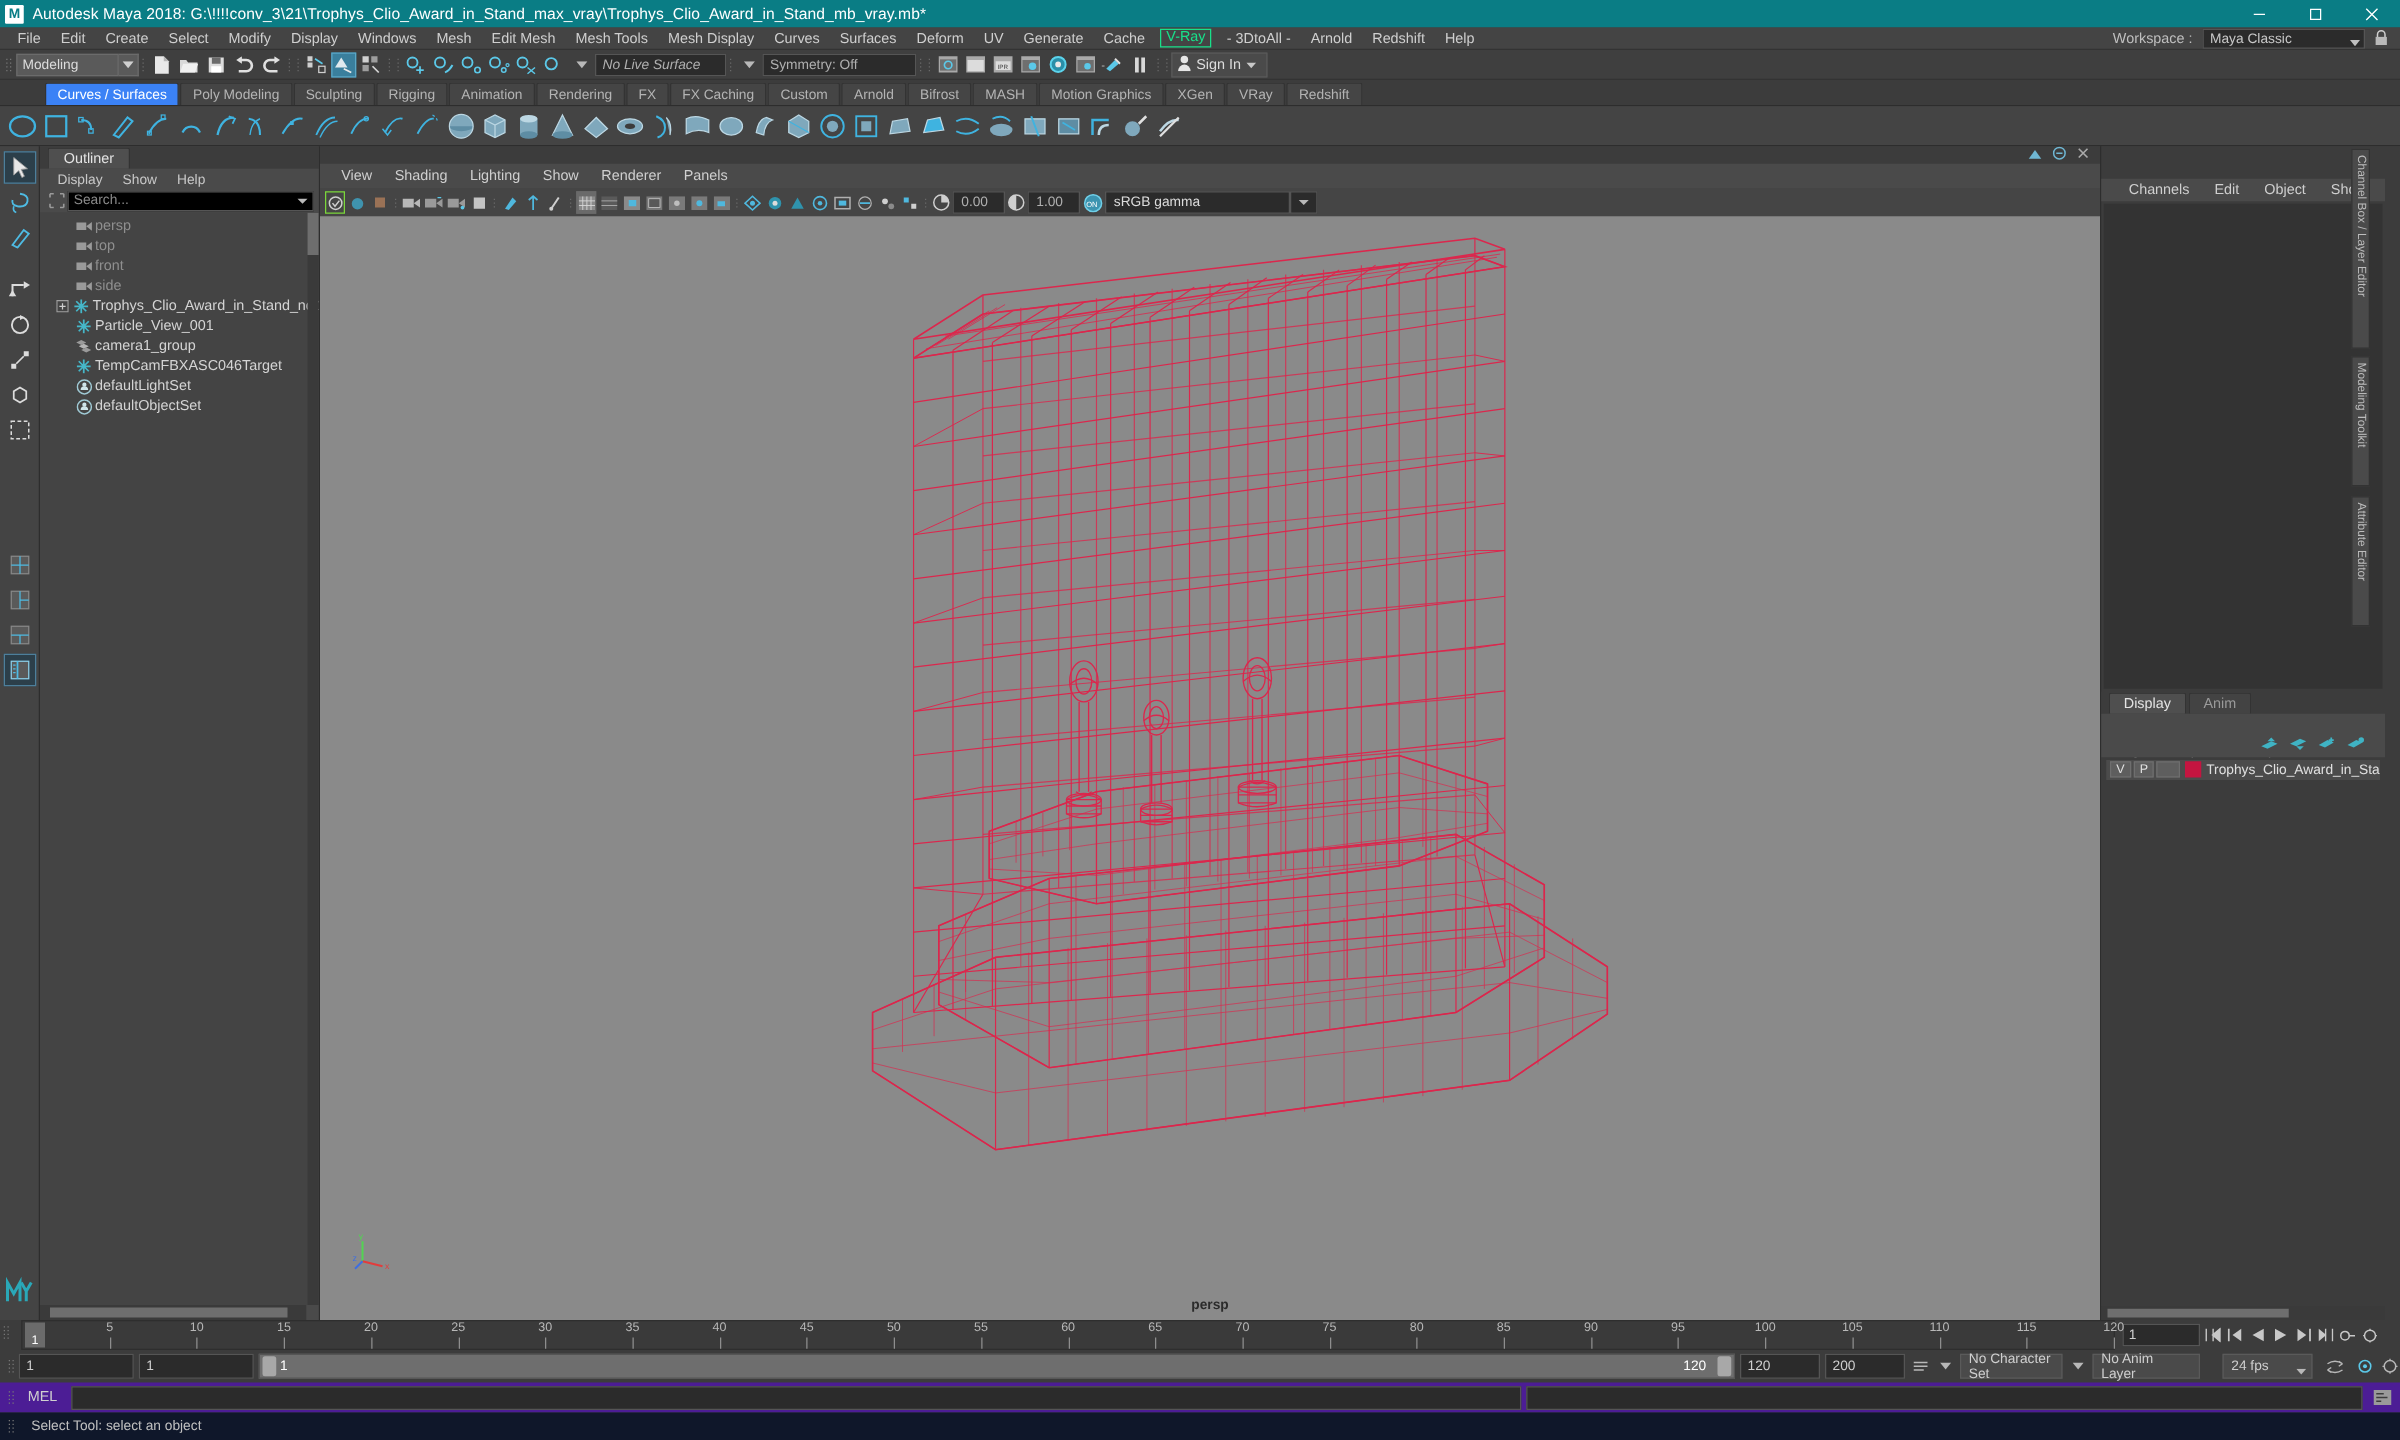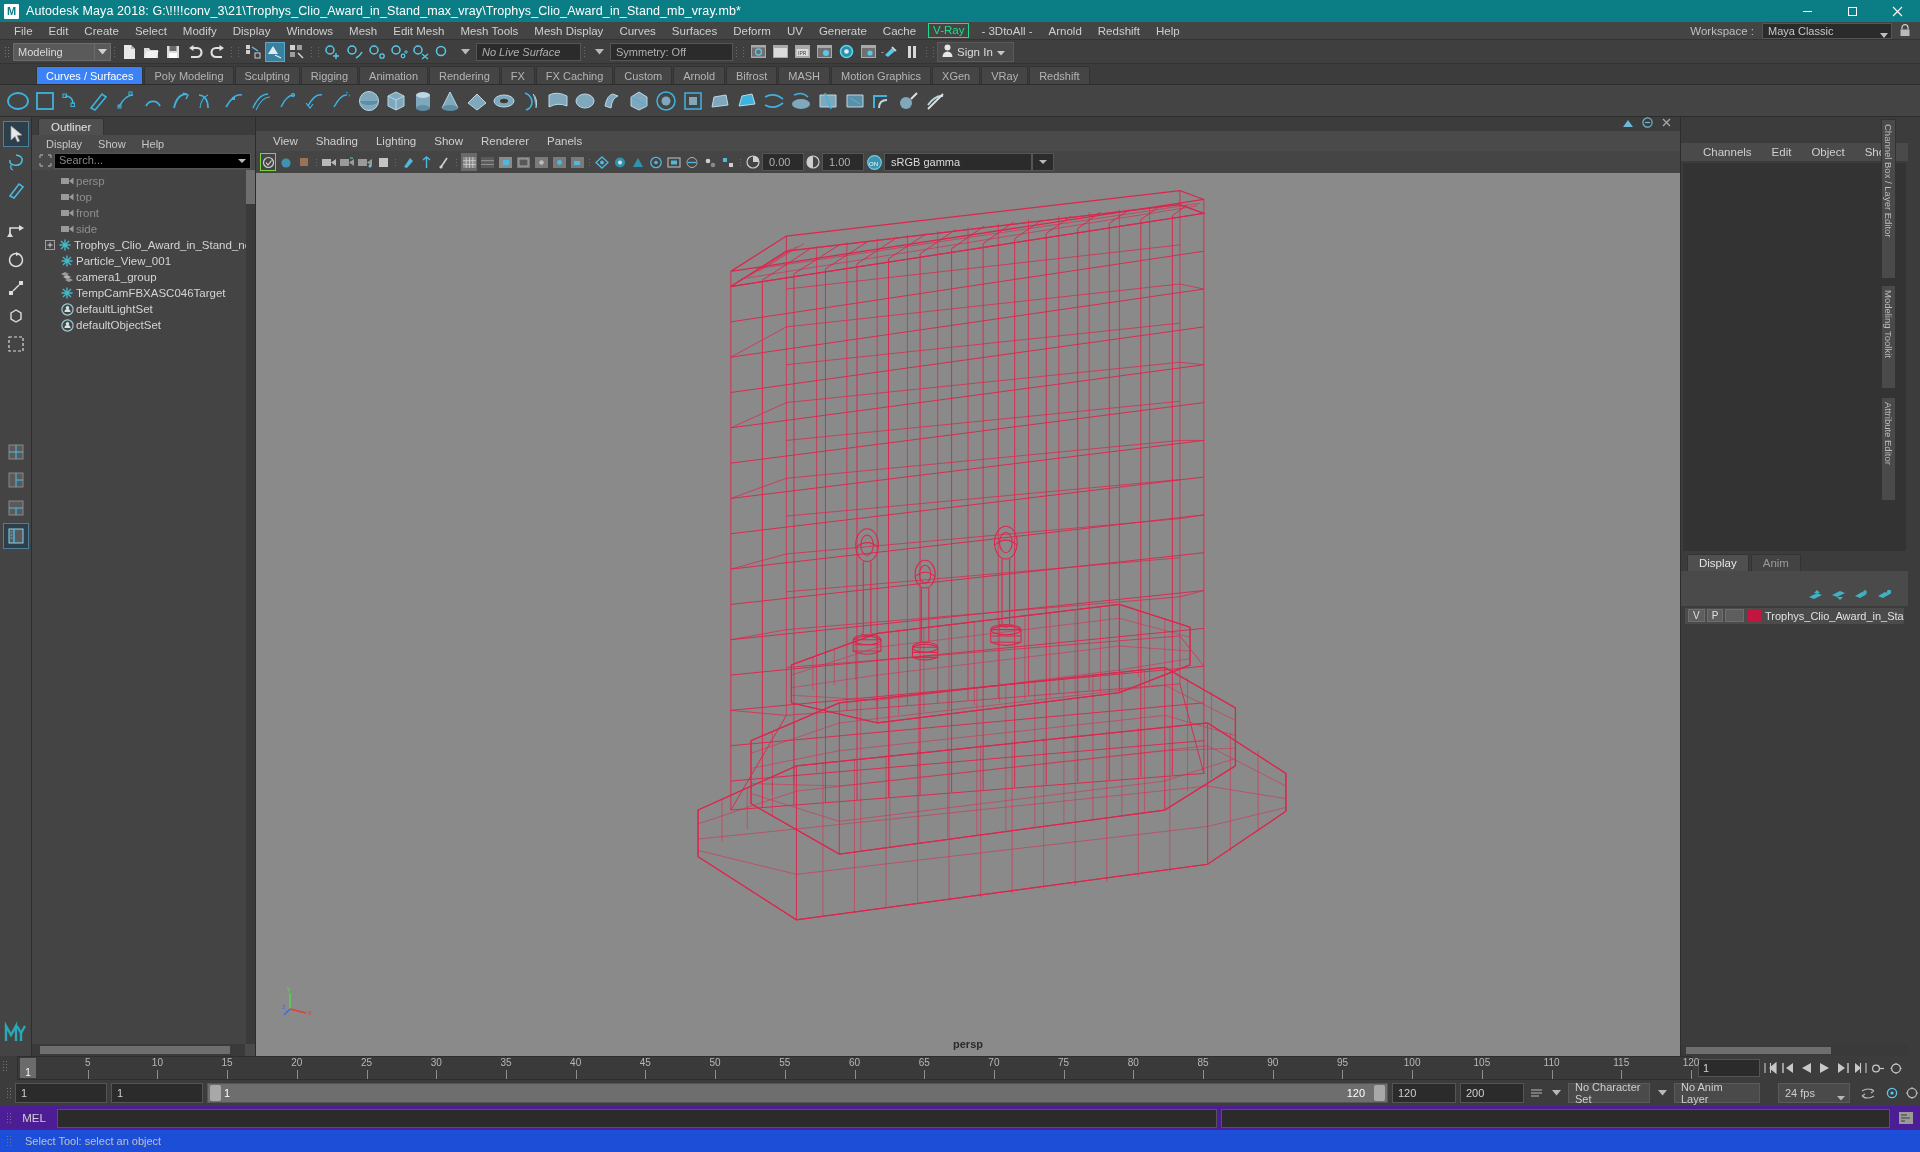--- a/index.html
+++ b/index.html
@@ -264,7 +264,7 @@
   .mel-lbl { font-size:11.5px; color:#d0d0d0; width:38px; text-align:center; }
   .mel-in { height:19px; background:#2b2b2b; border:1px solid #555; }
   
-  .statusrow { flex:0 0 22px; background:#1d4ed8; display:flex; align-items:center;
+  .statusrow { flex:0 0 22px; background:#0f172a; display:flex; align-items:center;
                padding-left:4px; }
   .st-text { font-size:11px; color:#c0c0c0; padding-left:14px; }
 </style>

